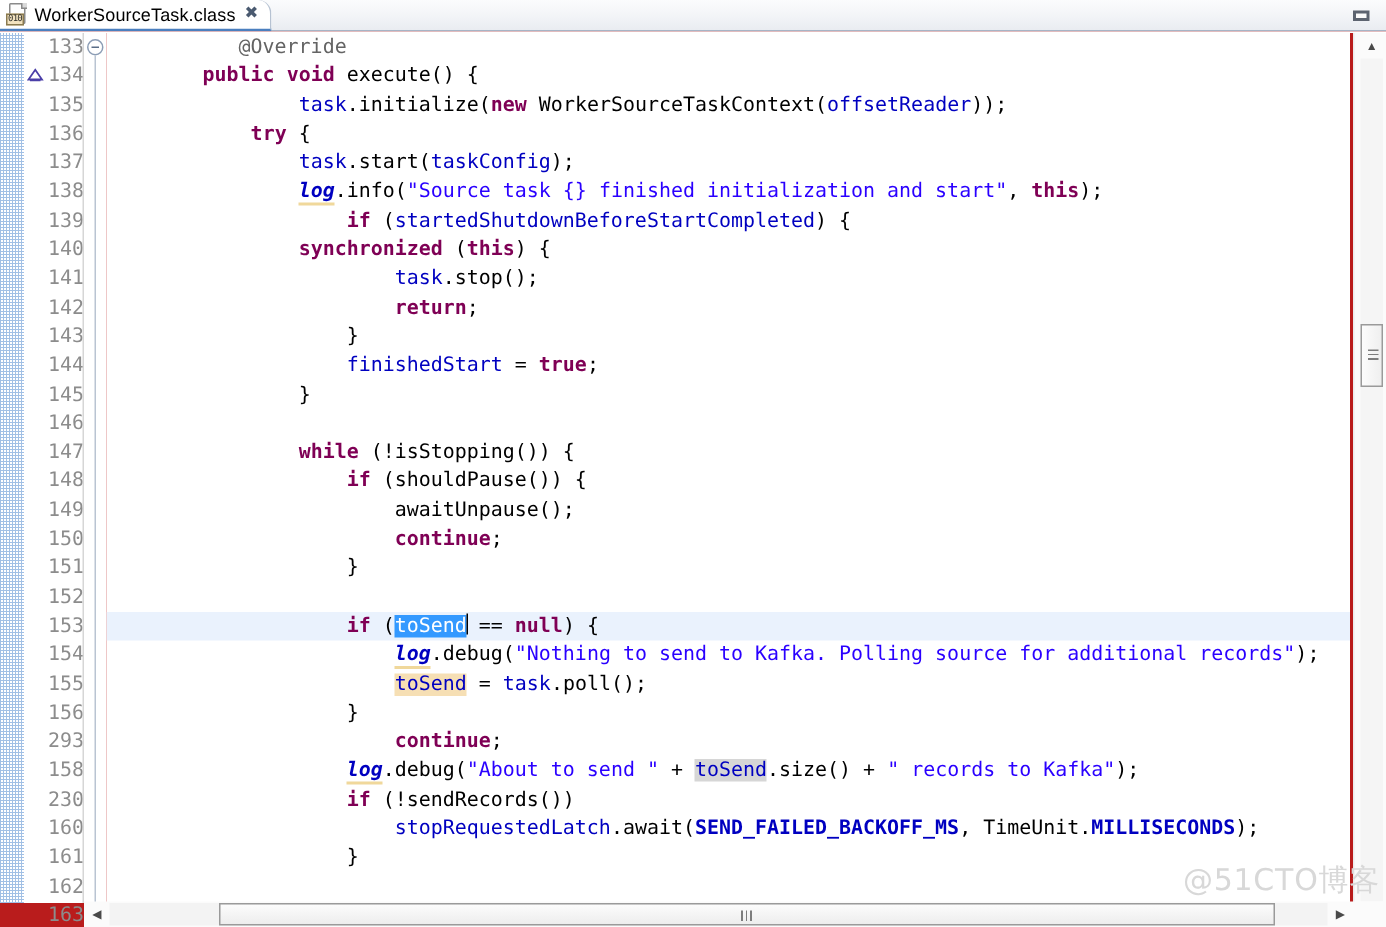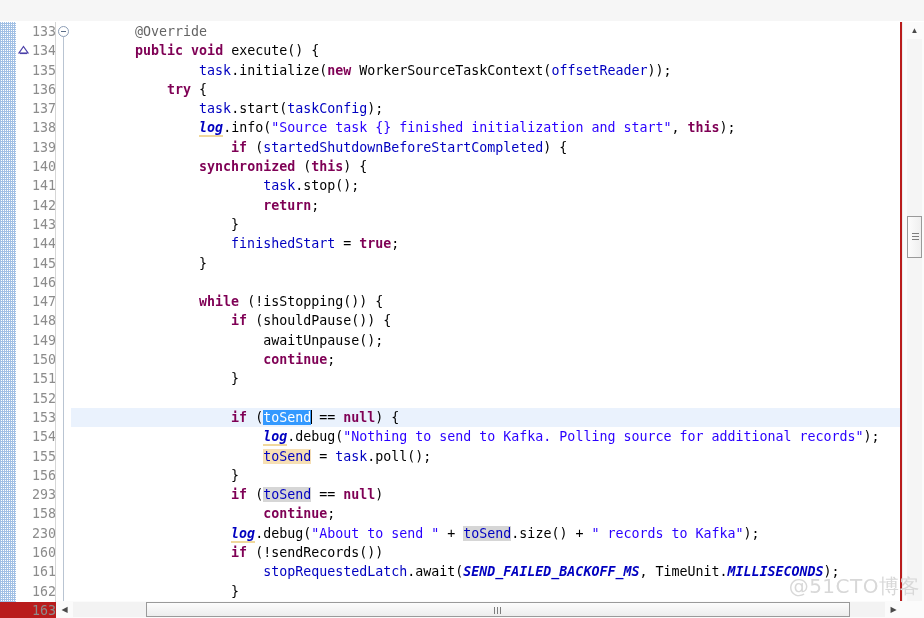--- a/index.html
+++ b/index.html
@@ -312,6 +312,20 @@
 
 <div id="app">
 
+  <div class="tabbar">
+    <div class="tab" id="tab-el">
+      <span class="classicon">
+        <span class="page"></span>
+        <span class="fold"></span>
+        <span class="badge">010</span>
+      </span>
+      <span class="tab-title">WorkerSourceTask.class</span>
+      <span class="tab-close">✖</span>
+    </div>
+    <div class="winbtn">
+        <span class="r"></span>
+      </div>
+  </div>
 
   <div class="editor">
 

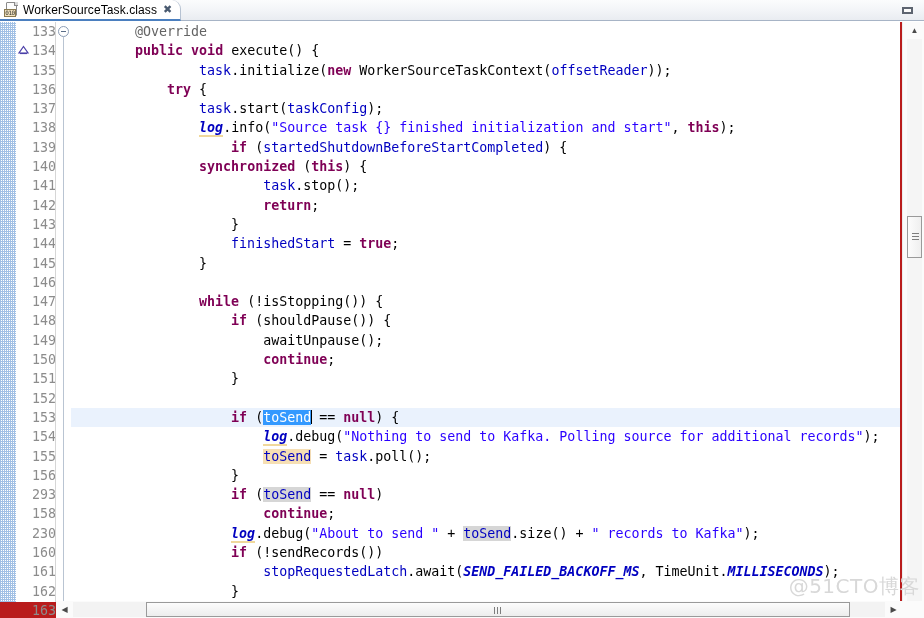--- a/index.html
+++ b/index.html
@@ -175,7 +175,7 @@
 
   
   .kw   { color: #7f0055; font-weight: bold; }
-  .ann  { color: #646464; }
+  .ann  { color: #646464; margin-left: 24px; }
   .fld  { color: #0000c0; }
   .str  { color: #2a00ff; }
   .fldi { color: #0000c0; font-weight: bold; font-style: italic;

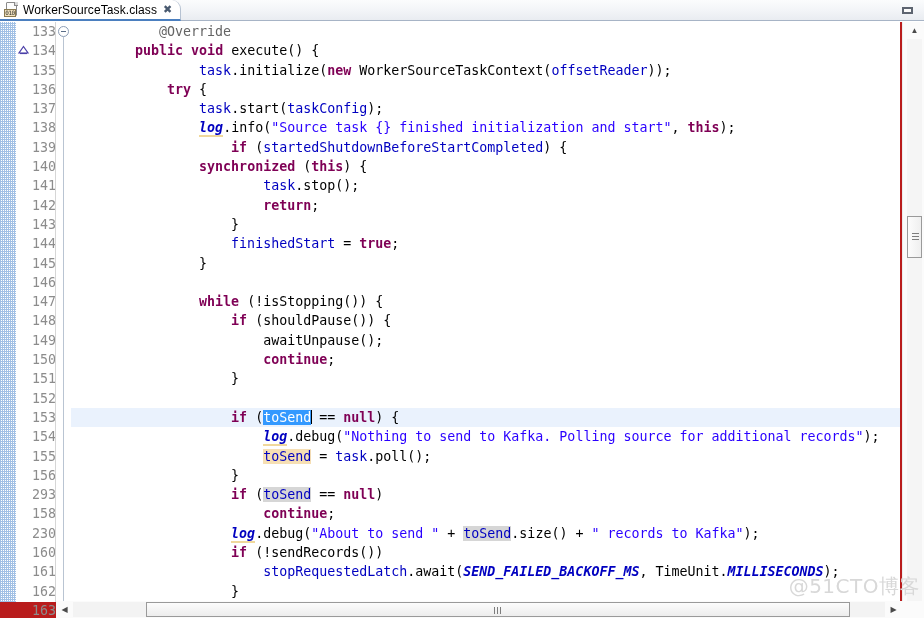--- a/index.html
+++ b/index.html
@@ -466,7 +466,6 @@
         <div class="line"><span class="pl">                        </span><span class="fldi">log</span><span class="pl">.debug(</span><span class="str">"Nothing to send to Kafka. Polling source for additional records"</span><span class="pl">);</span></div>
         <div class="line"><span class="pl">                        </span><span class="fld occ-write">toSend</span><span class="pl"> = </span><span class="fld">task</span><span class="pl">.poll();</span></div>
         <div class="line"><span class="pl">                    }</span></div>
-        <div class="line"><span class="pl">                    </span><span class="kw">if</span><span class="pl"> (</span><span class="fld occ-read">toSend</span><span class="pl"> == </span><span class="kw">null</span><span class="pl">)</span></div>
         <div class="line"><span class="pl">                        </span><span class="kw">continue</span><span class="pl">;</span></div>
         <div class="line"><span class="pl">                    </span><span class="fldi">log</span><span class="pl">.debug(</span><span class="str">"About to send "</span><span class="pl"> + </span><span class="fld occ-read">toSend</span><span class="pl">.size() + </span><span class="str">" records to Kafka"</span><span class="pl">);</span></div>
         <div class="line"><span class="pl">                    </span><span class="kw">if</span><span class="pl"> (!sendRecords())</span></div>

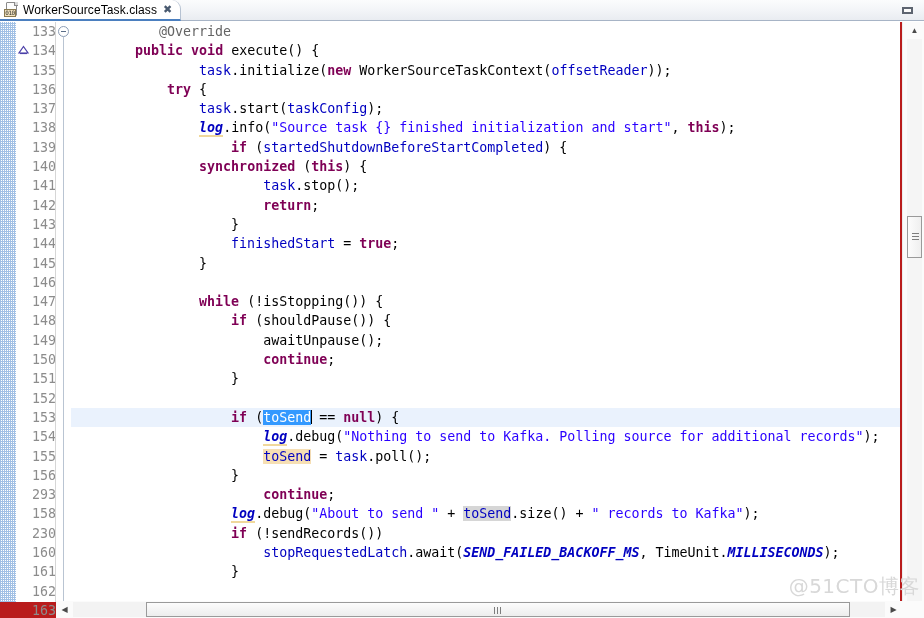--- a/index.html
+++ b/index.html
@@ -180,7 +180,7 @@
   .str  { color: #2a00ff; }
   .fldi { color: #0000c0; font-weight: bold; font-style: italic;
           border-bottom: 2px solid #f0d89b; }
-  .sfi  { color: #0000c0; font-weight: bold; font-style: italic; }
+  .sfi  { color: #0000c0; font-weight: bold; }
   .pl   { color: #000000; }
 
   

